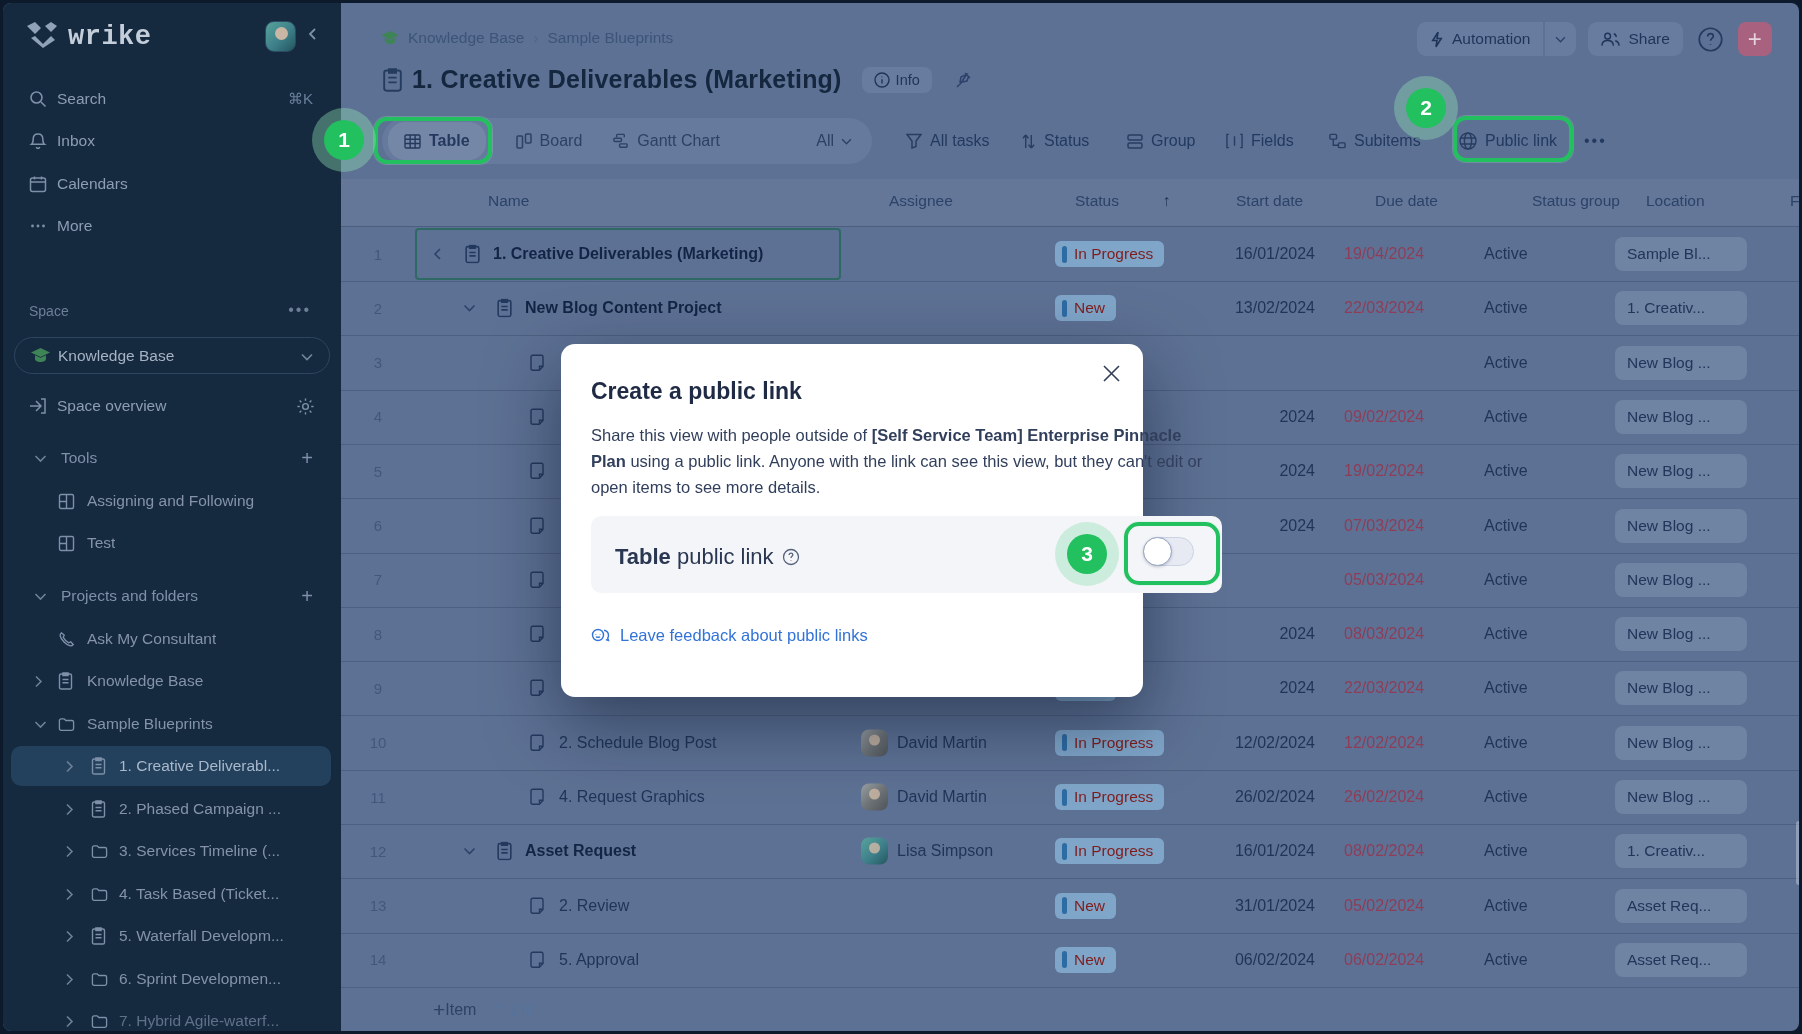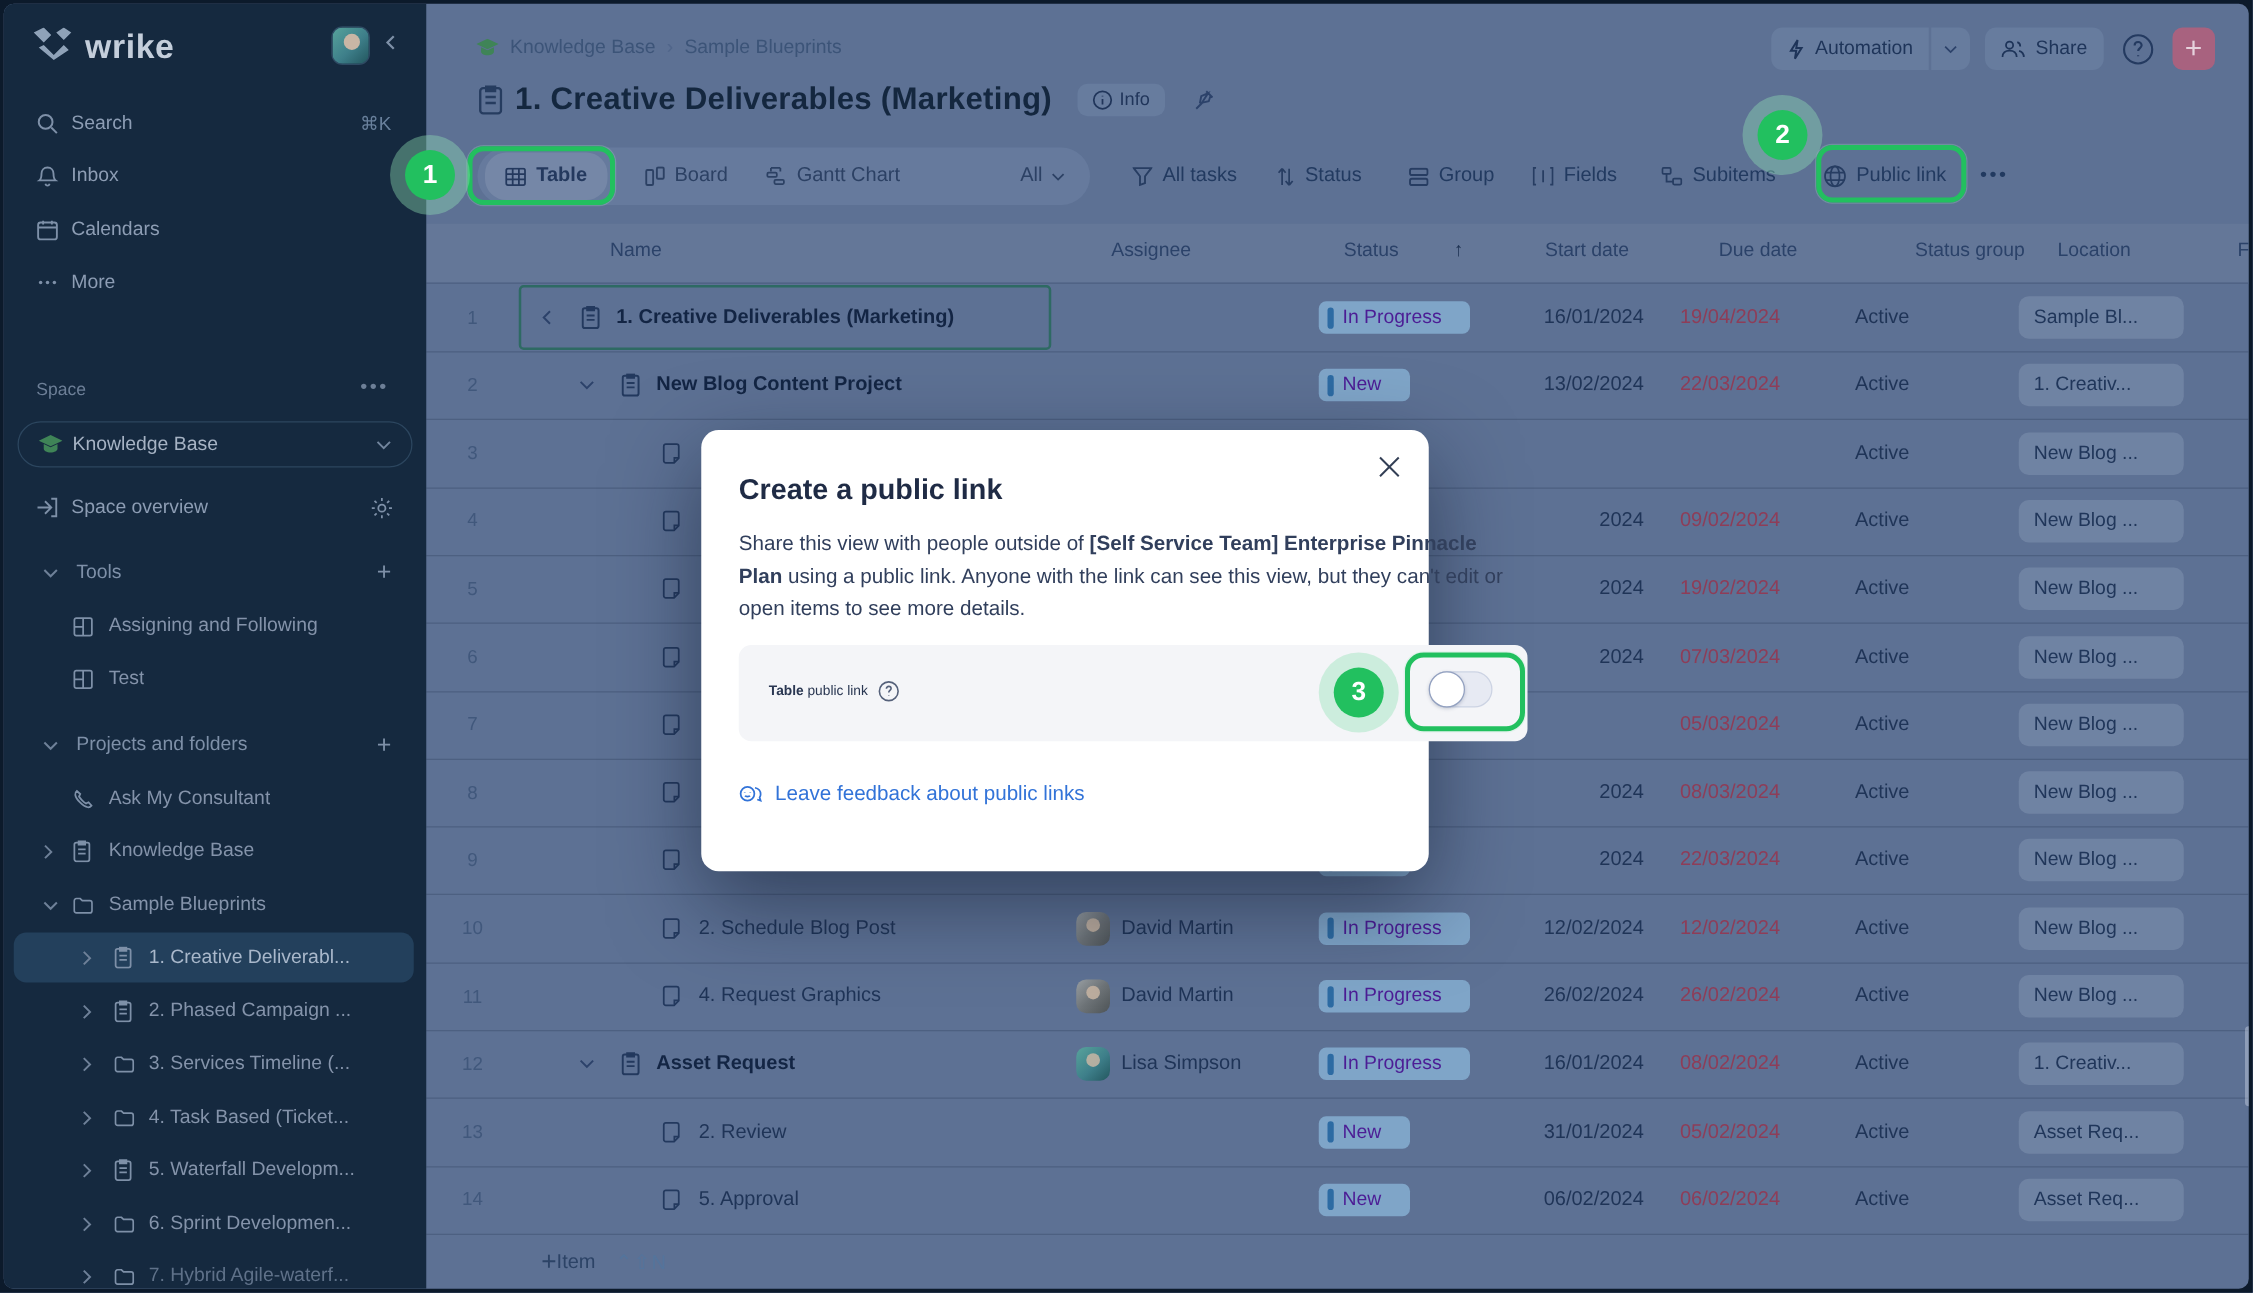--- a/index.html
+++ b/index.html
@@ -11,7 +11,7 @@
   .sb-row { position:absolute; left:0; width:100%; height:40px; display:flex; align-items:center; color:#8d9db4; font-size:15.5px; }
   .sb-logo { top:14px; padding-left:22px; }
   .logo-mark { color:#8fa2b8; }
-  .logo-text { font-size:27px; font-weight:bold; color:#c4cedb; letter-spacing:.5px; margin-left:9px; }
+  .logo-text { font-size:27px; font-weight:bold; color:#c4cedb; letter-spacing:.5px; margin-left:9px;font-family:Liberation Mono, monospace; }
   .sb-avatar { position:absolute; left:262px; top:18px; width:31px; height:31px; border-radius:9px; background:linear-gradient(135deg,#57a39b 0%, #3e7f8a 55%, #22565e 100%); border:1px solid #2e4a63; }
   .sb-avatar::after{ content:""; position:absolute; left:9px; top:5px; width:13px; height:13px; border-radius:50%; background:#c9b6a5; }
   .sb-collapse { position:absolute; left:303px; top:24px; color:#7e90a8; }

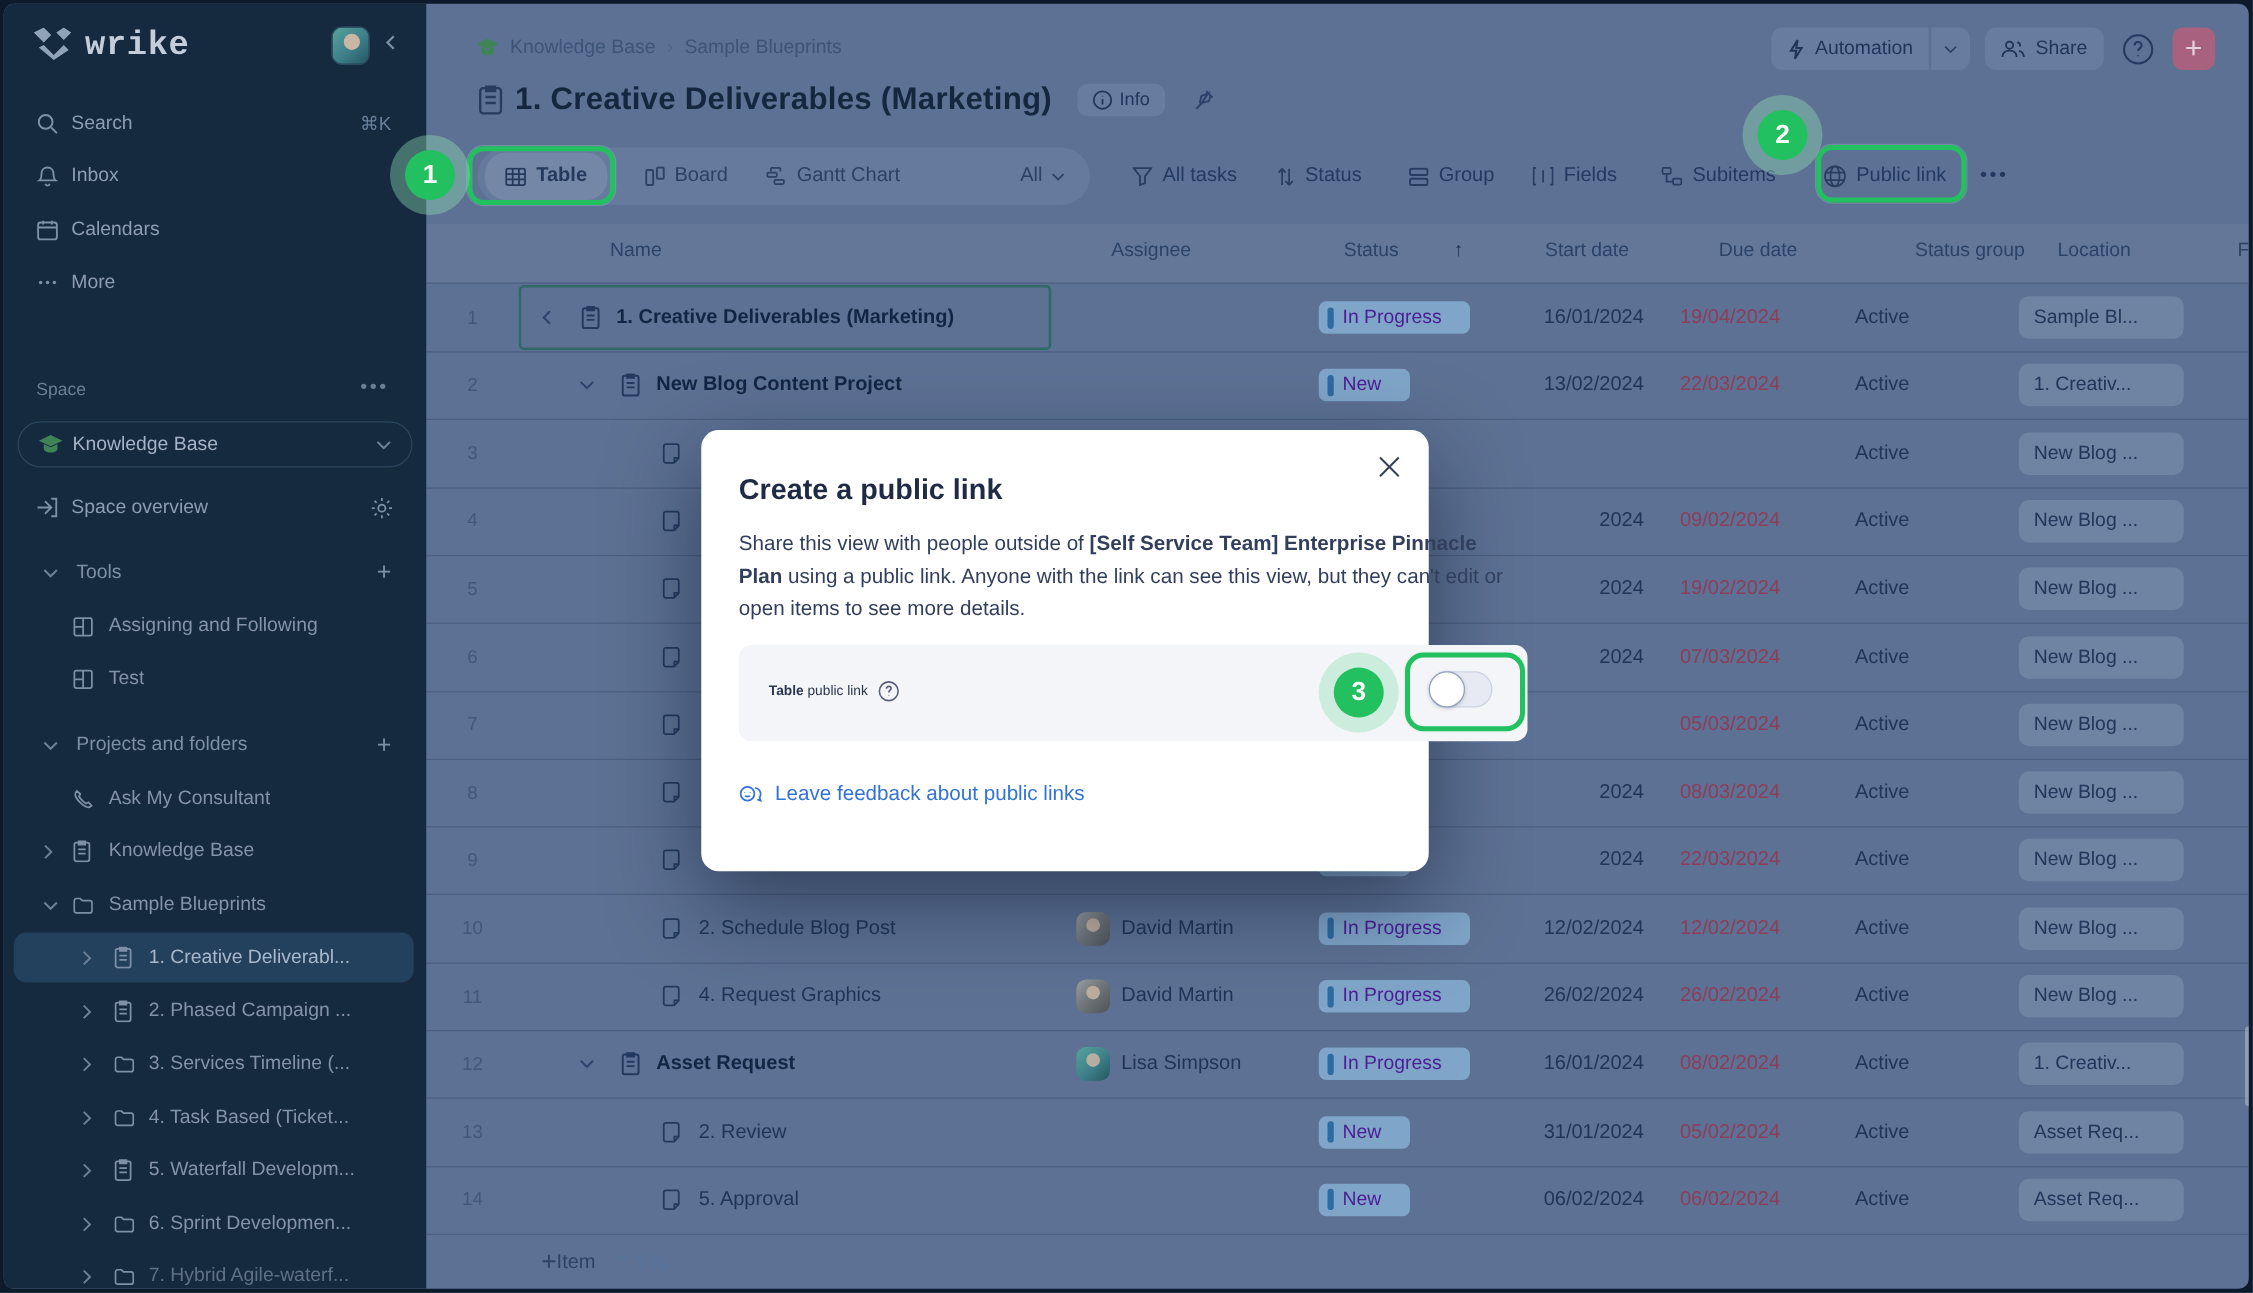--- a/index.html
+++ b/index.html
@@ -74,7 +74,7 @@
   .ava-lisa { background:linear-gradient(135deg,#58a49c 0%, #3e7f8a 55%, #23575f 100%); }
   .c-ava::after{ content:""; position:absolute; left:8px; top:5px; width:11px; height:11px; border-radius:50%; background:#c9b6a5; opacity:.85; }
   .c-asg { position:absolute; left:556px; top:50%; transform:translateY(-50%); white-space:nowrap; }
-  .badge { position:absolute; left:714px; top:50%; transform:translateY(-50%); display:flex; align-items:center; gap:7px; background:#7fa5c8; border-radius:6px; padding:4px 23px 4px 7px; font-size:15.5px; color:#4c1d95; }
+  .badge { position:absolute; left:714px; top:50%; transform:translateY(-50%); display:flex; align-items:center; gap:7px; background:#7fa5c8; border-radius:6px; padding:4px 11px 4px 7px; font-size:15.5px; color:#7f1d1d; }
   .badge .bar { width:5px; height:17px; border-radius:3px; background:#2d6ba3; }
   .c-start { position:absolute; left:830px; width:144px; top:50%; transform:translateY(-50%); text-align:right; }
   .c-due { position:absolute; left:1003px; top:50%; transform:translateY(-50%); color:#8e3d58; }

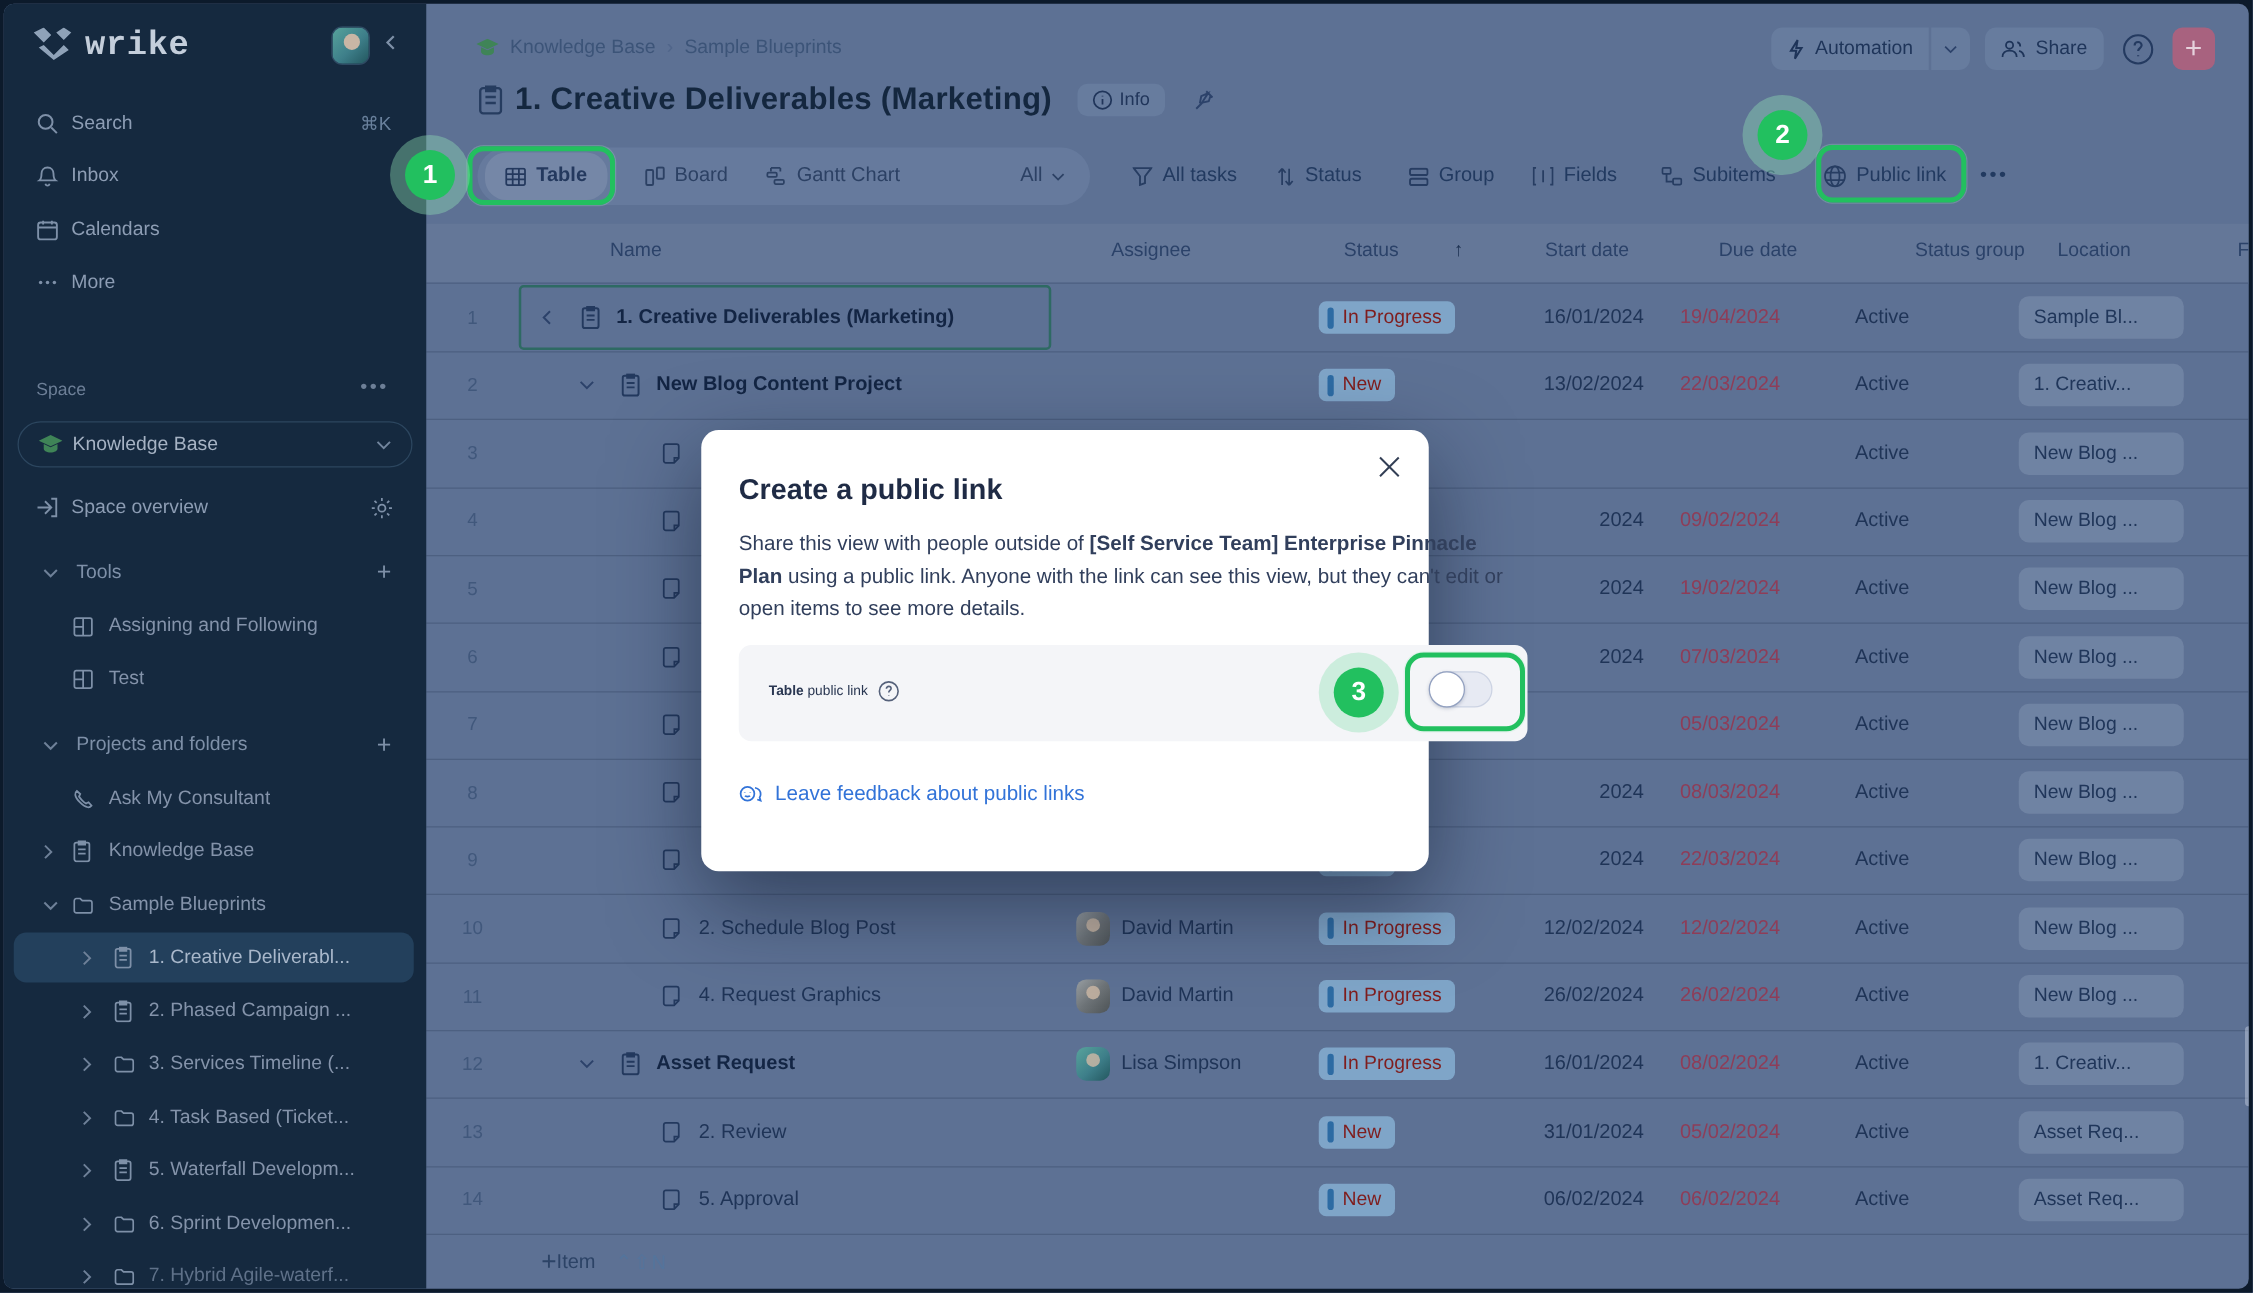--- a/index.html
+++ b/index.html
@@ -92,7 +92,7 @@
   .m-title { position:absolute; left:30px; top:34px; font-size:23px; font-weight:bold; color:#1f2b45; }
   .m-body { position:absolute; left:30px; top:78px; width:618px; font-size:16.5px; line-height:1.58; color:#313f5c; }
   .m-opt { position:absolute; left:30px; top:172px; width:631px; height:77px; background:#f4f5f8; border-radius:10px; }
-  .m-opt-label { position:absolute; left:24px; top:28px; font-size:11px; color:#2a3752; display:flex; align-items:center; gap:8px; }
+  .m-opt-label { position:absolute; left:24px; top:28px; font-size:22px; color:#2a3752; display:flex; align-items:center; gap:8px; }
   .m-help { display:flex; color:#55617a; }
   .toggle { position:absolute; left:582px; top:193px; width:51px; height:29px; background:#e7eaf3; border:1px solid #ccd3e3; border-radius:15px; }
   .toggle .knob { position:absolute; left:-1px; top:-1px; width:29px; height:29px; border-radius:50%; background:#ffffff; border:1.5px solid #93a1c0; box-shadow:0 1px 3px rgba(40,55,90,.25); }

